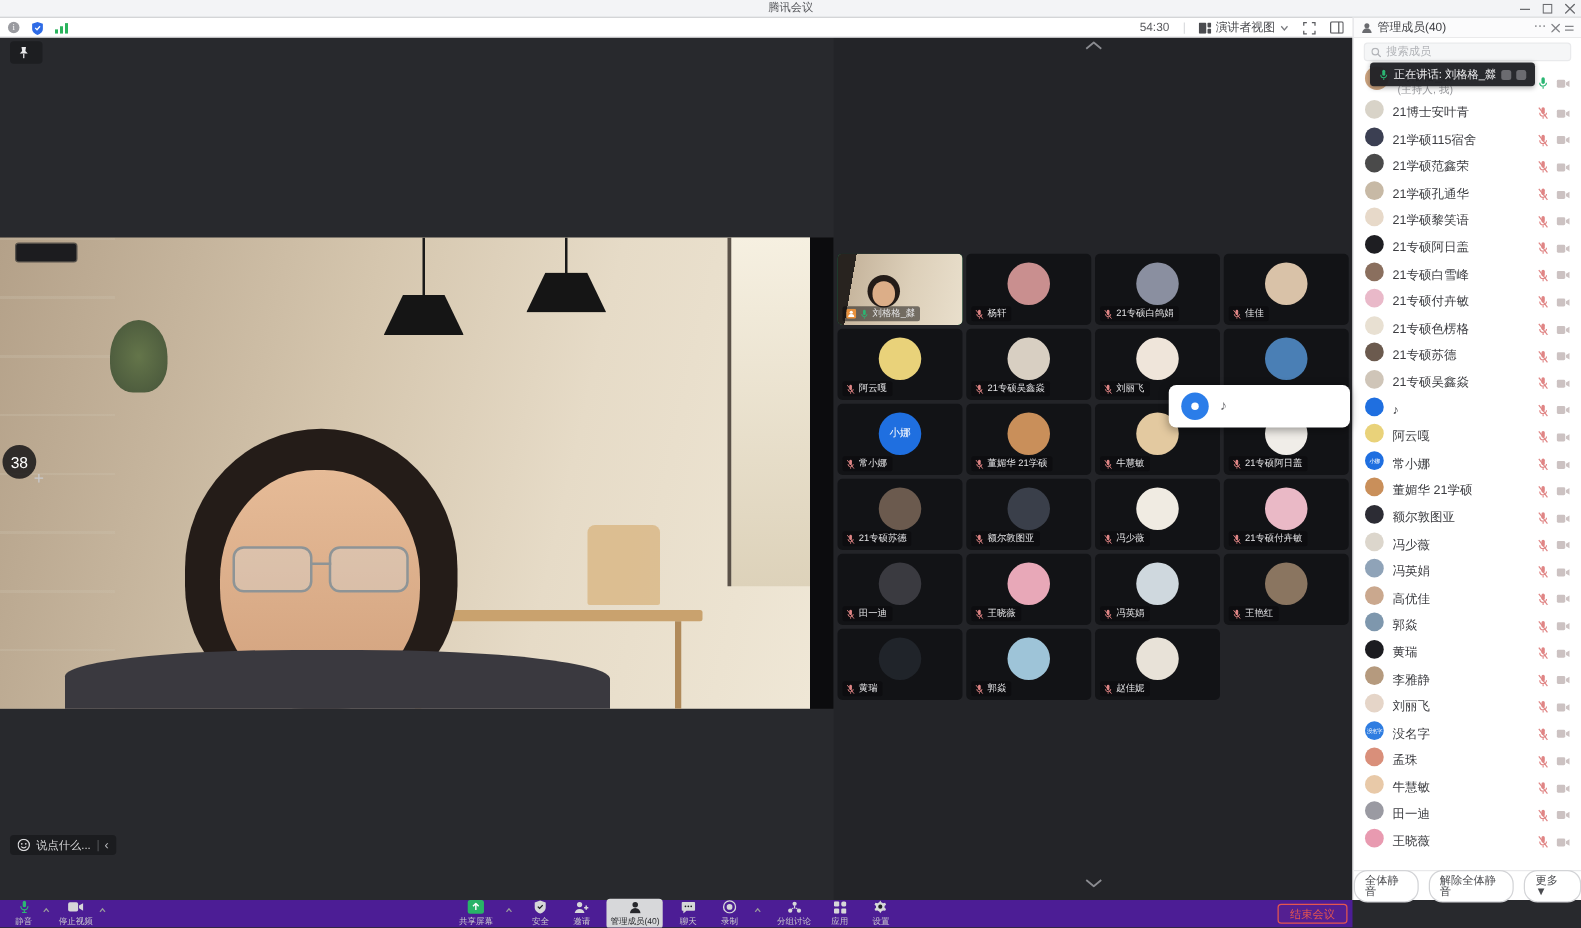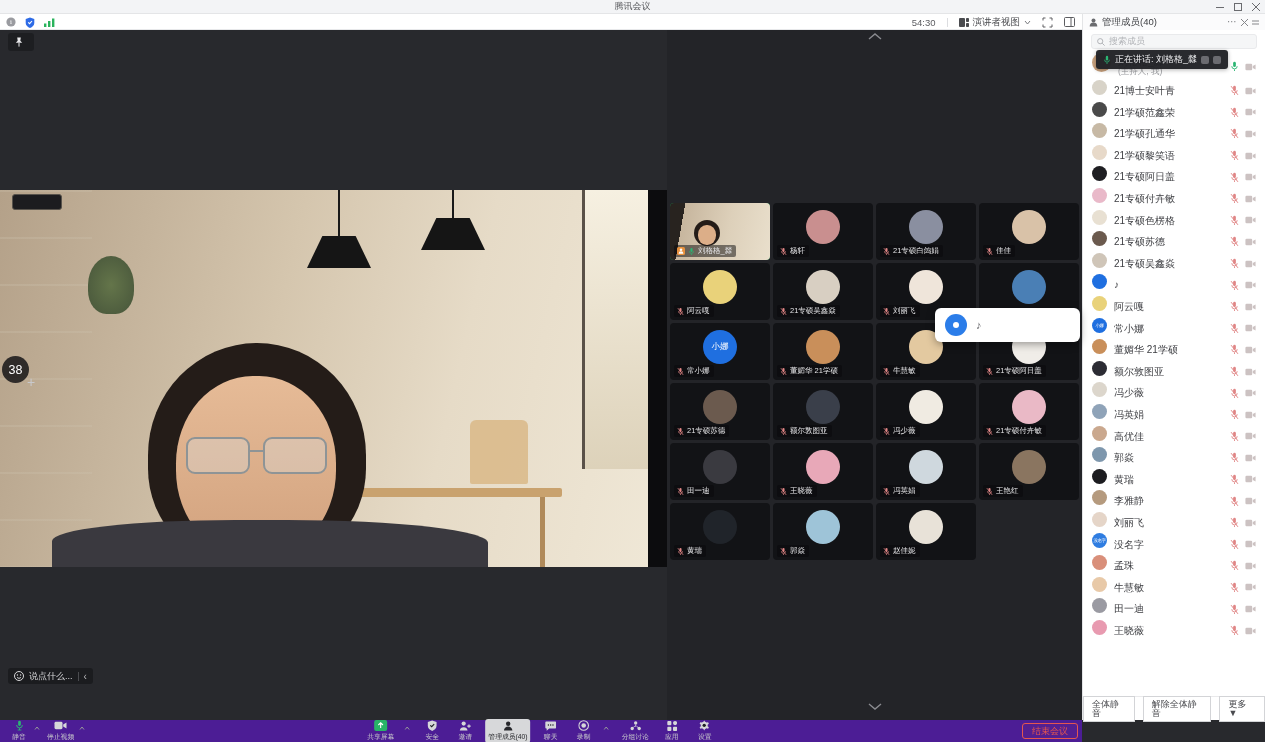--- a/index.html
+++ b/index.html
@@ -657,6 +657,28 @@
           </span>
         </div>
         <div class="mrow">
+          <span class="m-av" style="background:#3b3f52"></span>
+          <span class="nstack">
+            <span class="mname">21学硕115宿舍</span>
+          </span>
+          <span class="micons">
+            <span class="mic-off">
+              <svg width="9" height="11" viewBox="0 0 12 14">
+                <rect x="4.2" y="0.8" width="3.6" height="7" rx="1.8" fill="currentColor"></rect>
+                <path d="M2.4 6.6a3.6 3.6 0 0 0 7.2 0" fill="none" stroke="currentColor" stroke-width="1.2"></path>
+                <line x1="6" y1="10.8" x2="6" y2="13" stroke="currentColor" stroke-width="1.2"></line>
+                <line x1="1.4" y1="1.2" x2="10.6" y2="12.8" stroke="currentColor" stroke-width="1.3"></line>
+              </svg>
+            </span>
+            <span class="cam-ic">
+              <svg width="11" height="8" viewBox="0 0 13 9">
+                <rect x="0.5" y="0.8" width="8" height="7.4" rx="1.4" fill="currentColor"></rect>
+                <path d="M9.2 3.4 12.5 1.5v6L9.2 5.6z" fill="currentColor"></path>
+              </svg>
+            </span>
+          </span>
+        </div>
+        <div class="mrow">
           <span class="m-av" style="background:#4a4a4a"></span>
           <span class="nstack">
             <span class="mname">21学硕范鑫荣</span>

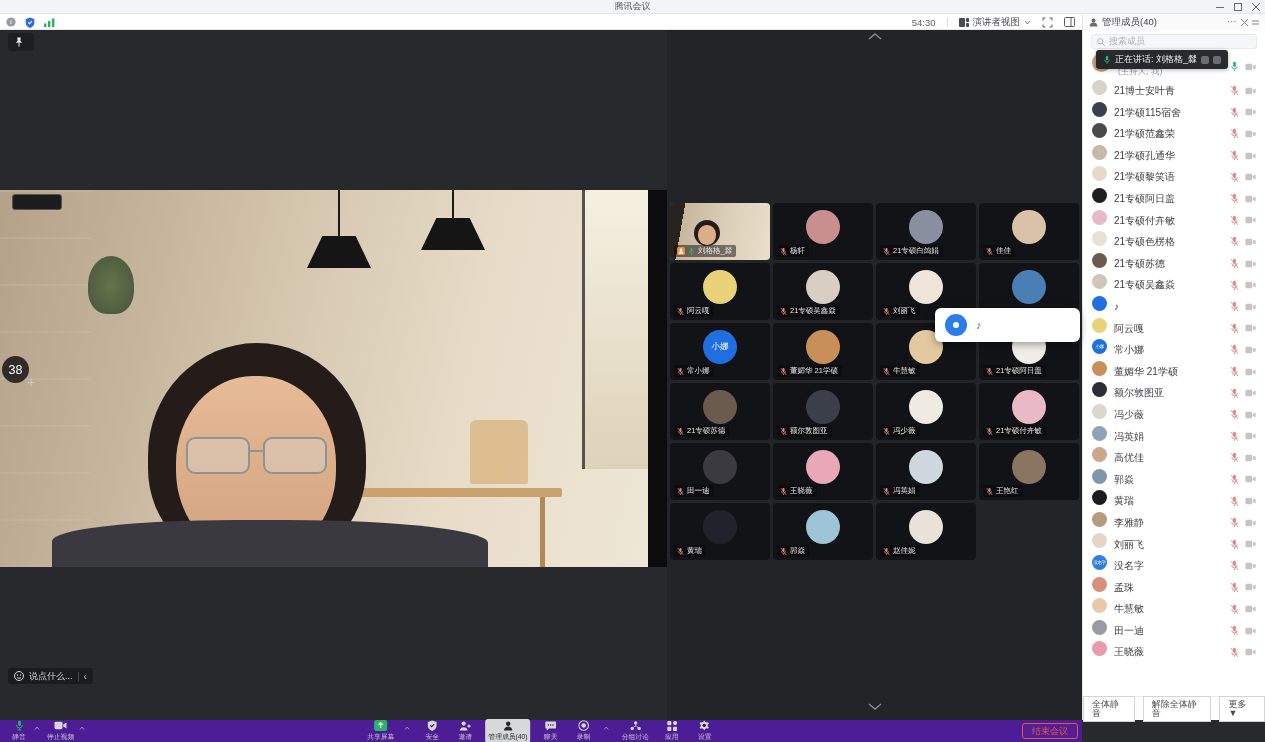--- a/index.html
+++ b/index.html
@@ -767,6 +767,28 @@
           </span>
         </div>
         <div class="mrow">
+          <span class="m-av" style="background:#8a6f5e"></span>
+          <span class="nstack">
+            <span class="mname">21专硕白雪峰</span>
+          </span>
+          <span class="micons">
+            <span class="mic-off">
+              <svg width="9" height="11" viewBox="0 0 12 14">
+                <rect x="4.2" y="0.8" width="3.6" height="7" rx="1.8" fill="currentColor"></rect>
+                <path d="M2.4 6.6a3.6 3.6 0 0 0 7.2 0" fill="none" stroke="currentColor" stroke-width="1.2"></path>
+                <line x1="6" y1="10.8" x2="6" y2="13" stroke="currentColor" stroke-width="1.2"></line>
+                <line x1="1.4" y1="1.2" x2="10.6" y2="12.8" stroke="currentColor" stroke-width="1.3"></line>
+              </svg>
+            </span>
+            <span class="cam-ic">
+              <svg width="11" height="8" viewBox="0 0 13 9">
+                <rect x="0.5" y="0.8" width="8" height="7.4" rx="1.4" fill="currentColor"></rect>
+                <path d="M9.2 3.4 12.5 1.5v6L9.2 5.6z" fill="currentColor"></path>
+              </svg>
+            </span>
+          </span>
+        </div>
+        <div class="mrow">
           <span class="m-av" style="background:#e9b9c9"></span>
           <span class="nstack">
             <span class="mname">21专硕付卉敏</span>

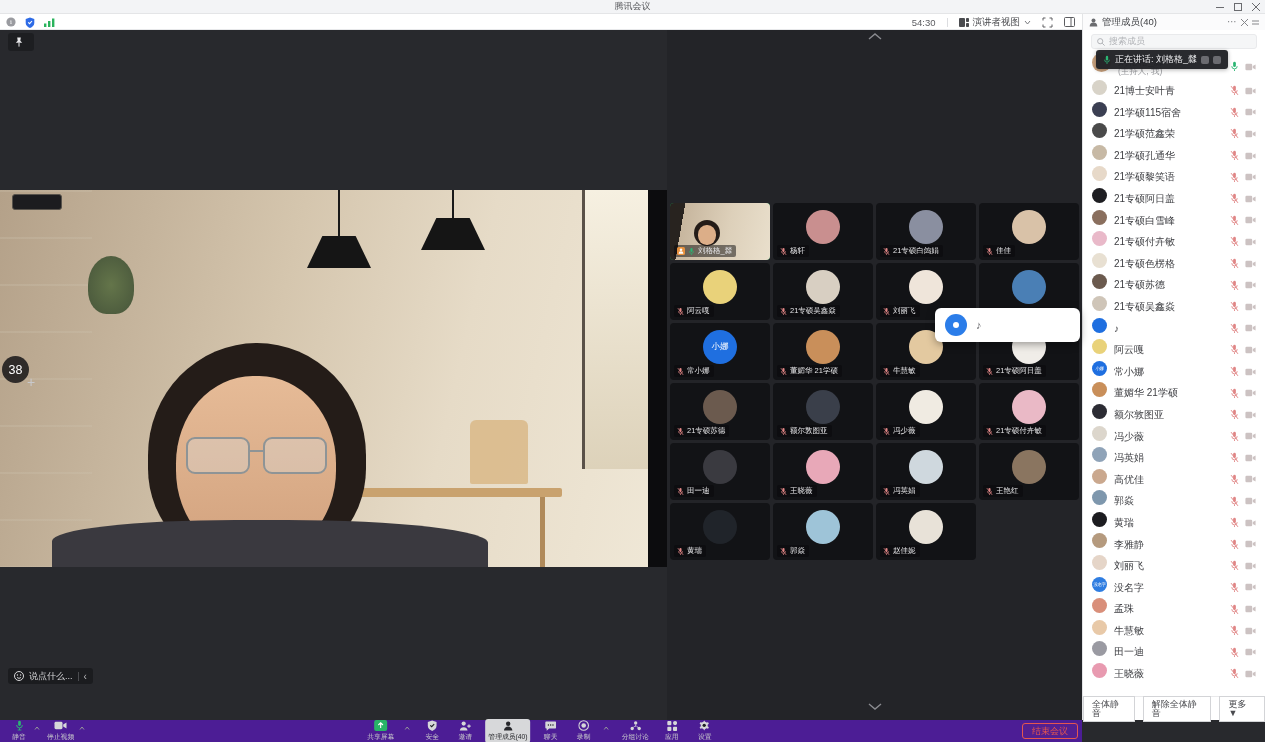--- a/index.html
+++ b/index.html
@@ -92,7 +92,7 @@
   .toast{position:absolute;left:13px;top:20px;height:19px;display:flex;align-items:center;gap:4px;background:rgba(32,33,37,.96);border-radius:3px;padding:0 7px;color:#f0f0f2;font-size:9px;z-index:9;box-shadow:0 1px 4px rgba(0,0,0,.3)}
   .emoji-dot{width:8px;height:8px;border-radius:2px;background:#6b6b70}
   .pfooter{position:absolute;left:0;right:0;bottom:0;height:24px;background:#fff;border-top:1px solid #e9e9eb;display:flex;align-items:center;justify-content:center;gap:8px}
-  .pbtn{font-size:9px;color:#4a4b4f;border:1px solid #d3d4d7;background:#fff;border-radius:0;padding:3px 8px;line-height:1;cursor:pointer}
+  .pbtn{font-size:9px;color:#4a4b4f;border:1px solid #d3d4d7;background:#fff;border-radius:11px;padding:3px 8px;line-height:1;cursor:pointer}
 
   
   .toolbar{position:absolute;left:0;bottom:0;width:1082px;height:22px;background:#4c1d95;z-index:15}

